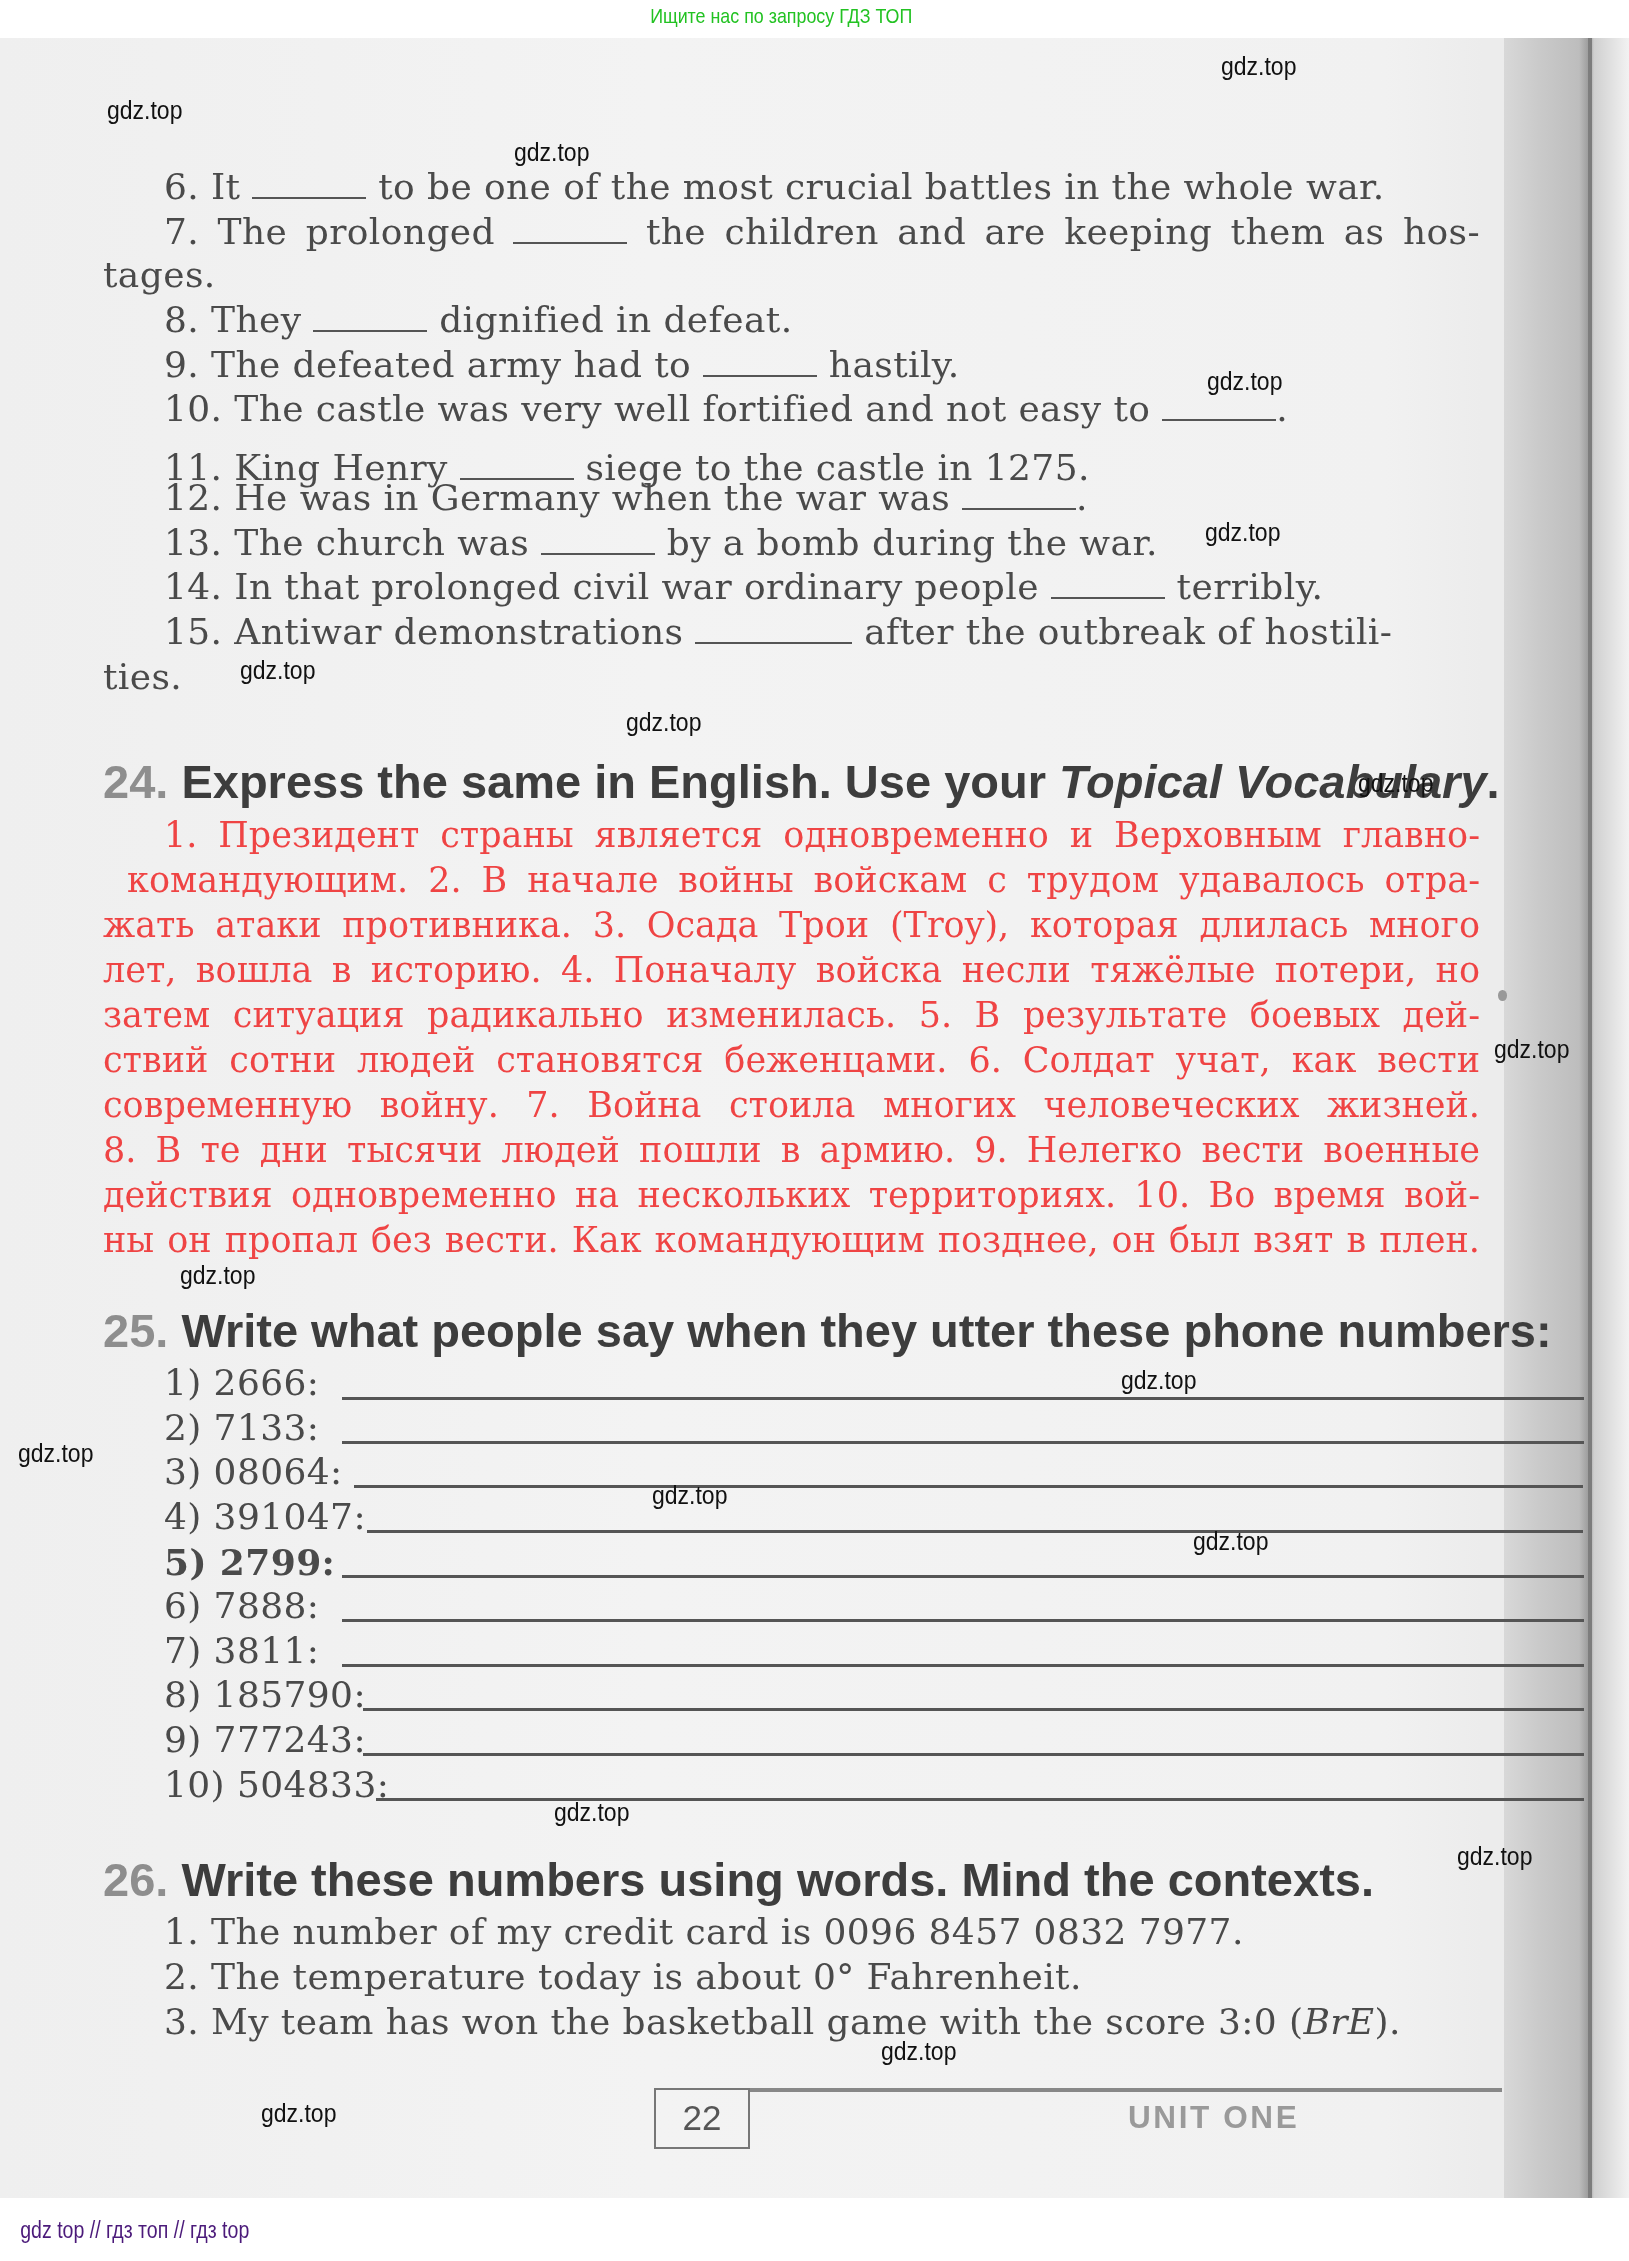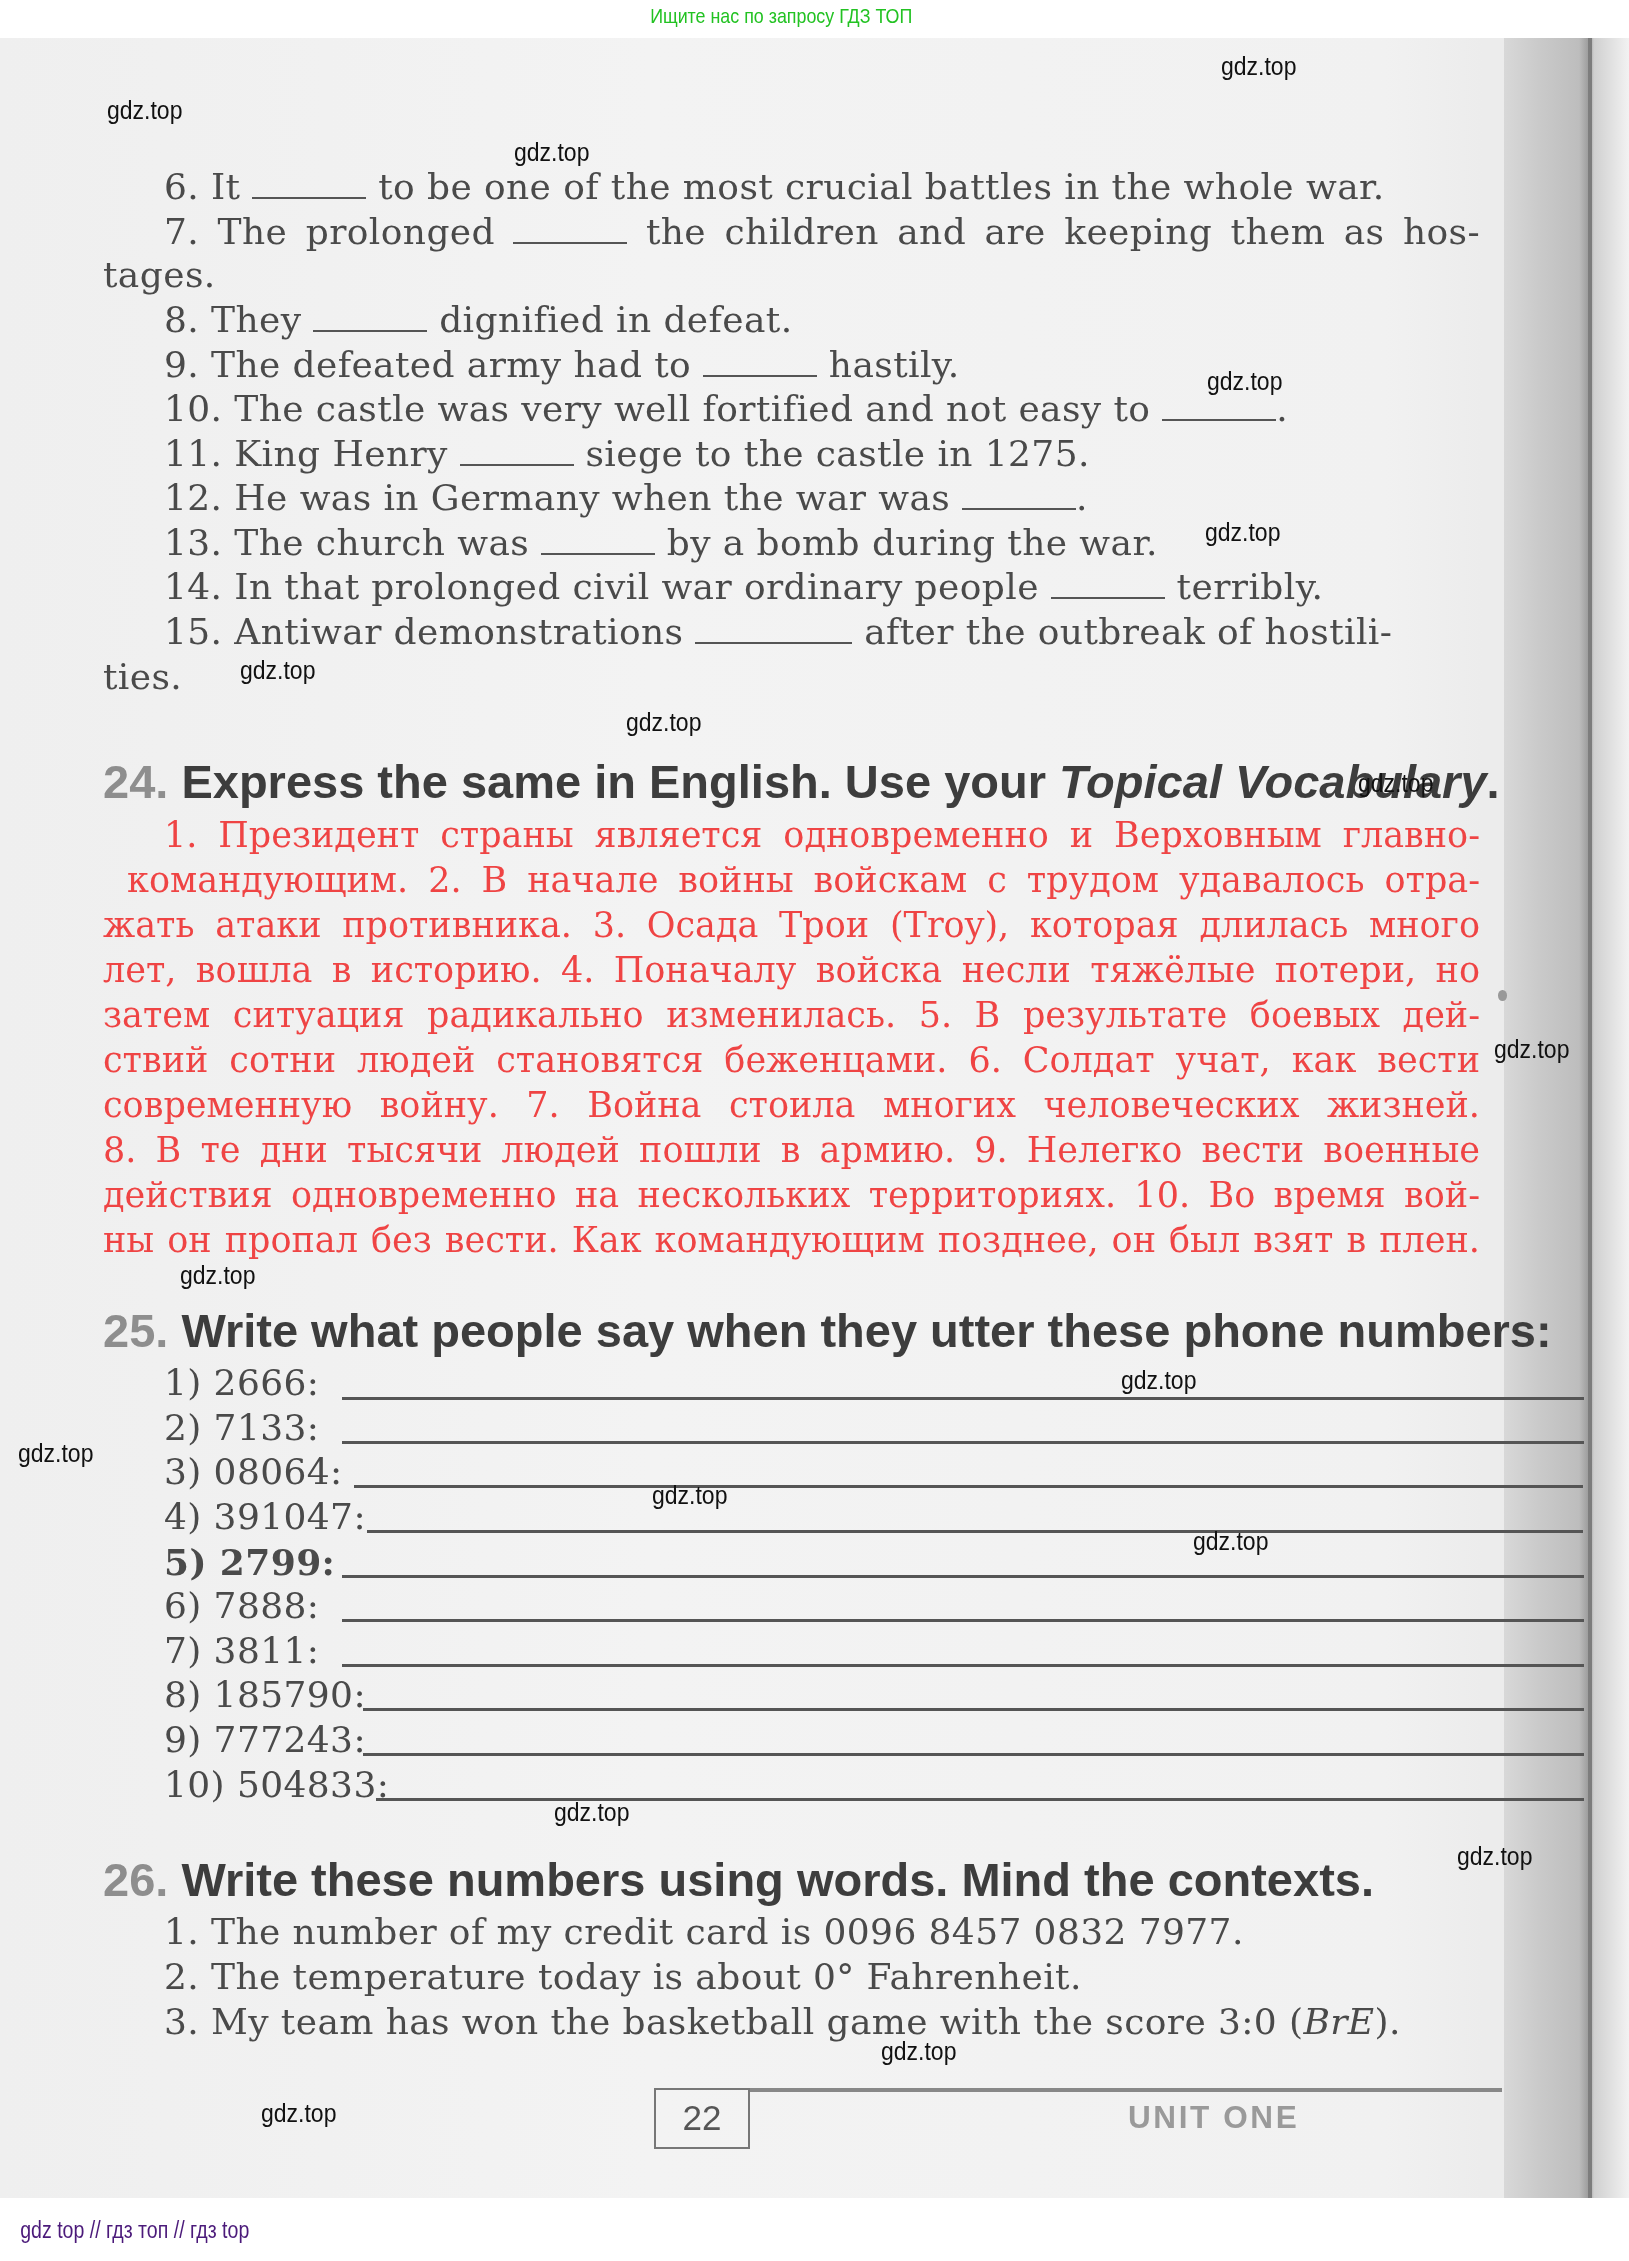--- a/index.html
+++ b/index.html
@@ -125,7 +125,7 @@
     <span>The castle was very well fortified and not easy to</span>
     <span class="blank" style="width:114px"></span><span>.</span>
   </div>
-  <div class="line indent" style="top:267px;">
+  <div class="line indent" style="top:281px;">
     <span>11.</span>
     <span>King Henry</span>
     <span class="blank" style="width:114px"></span>

